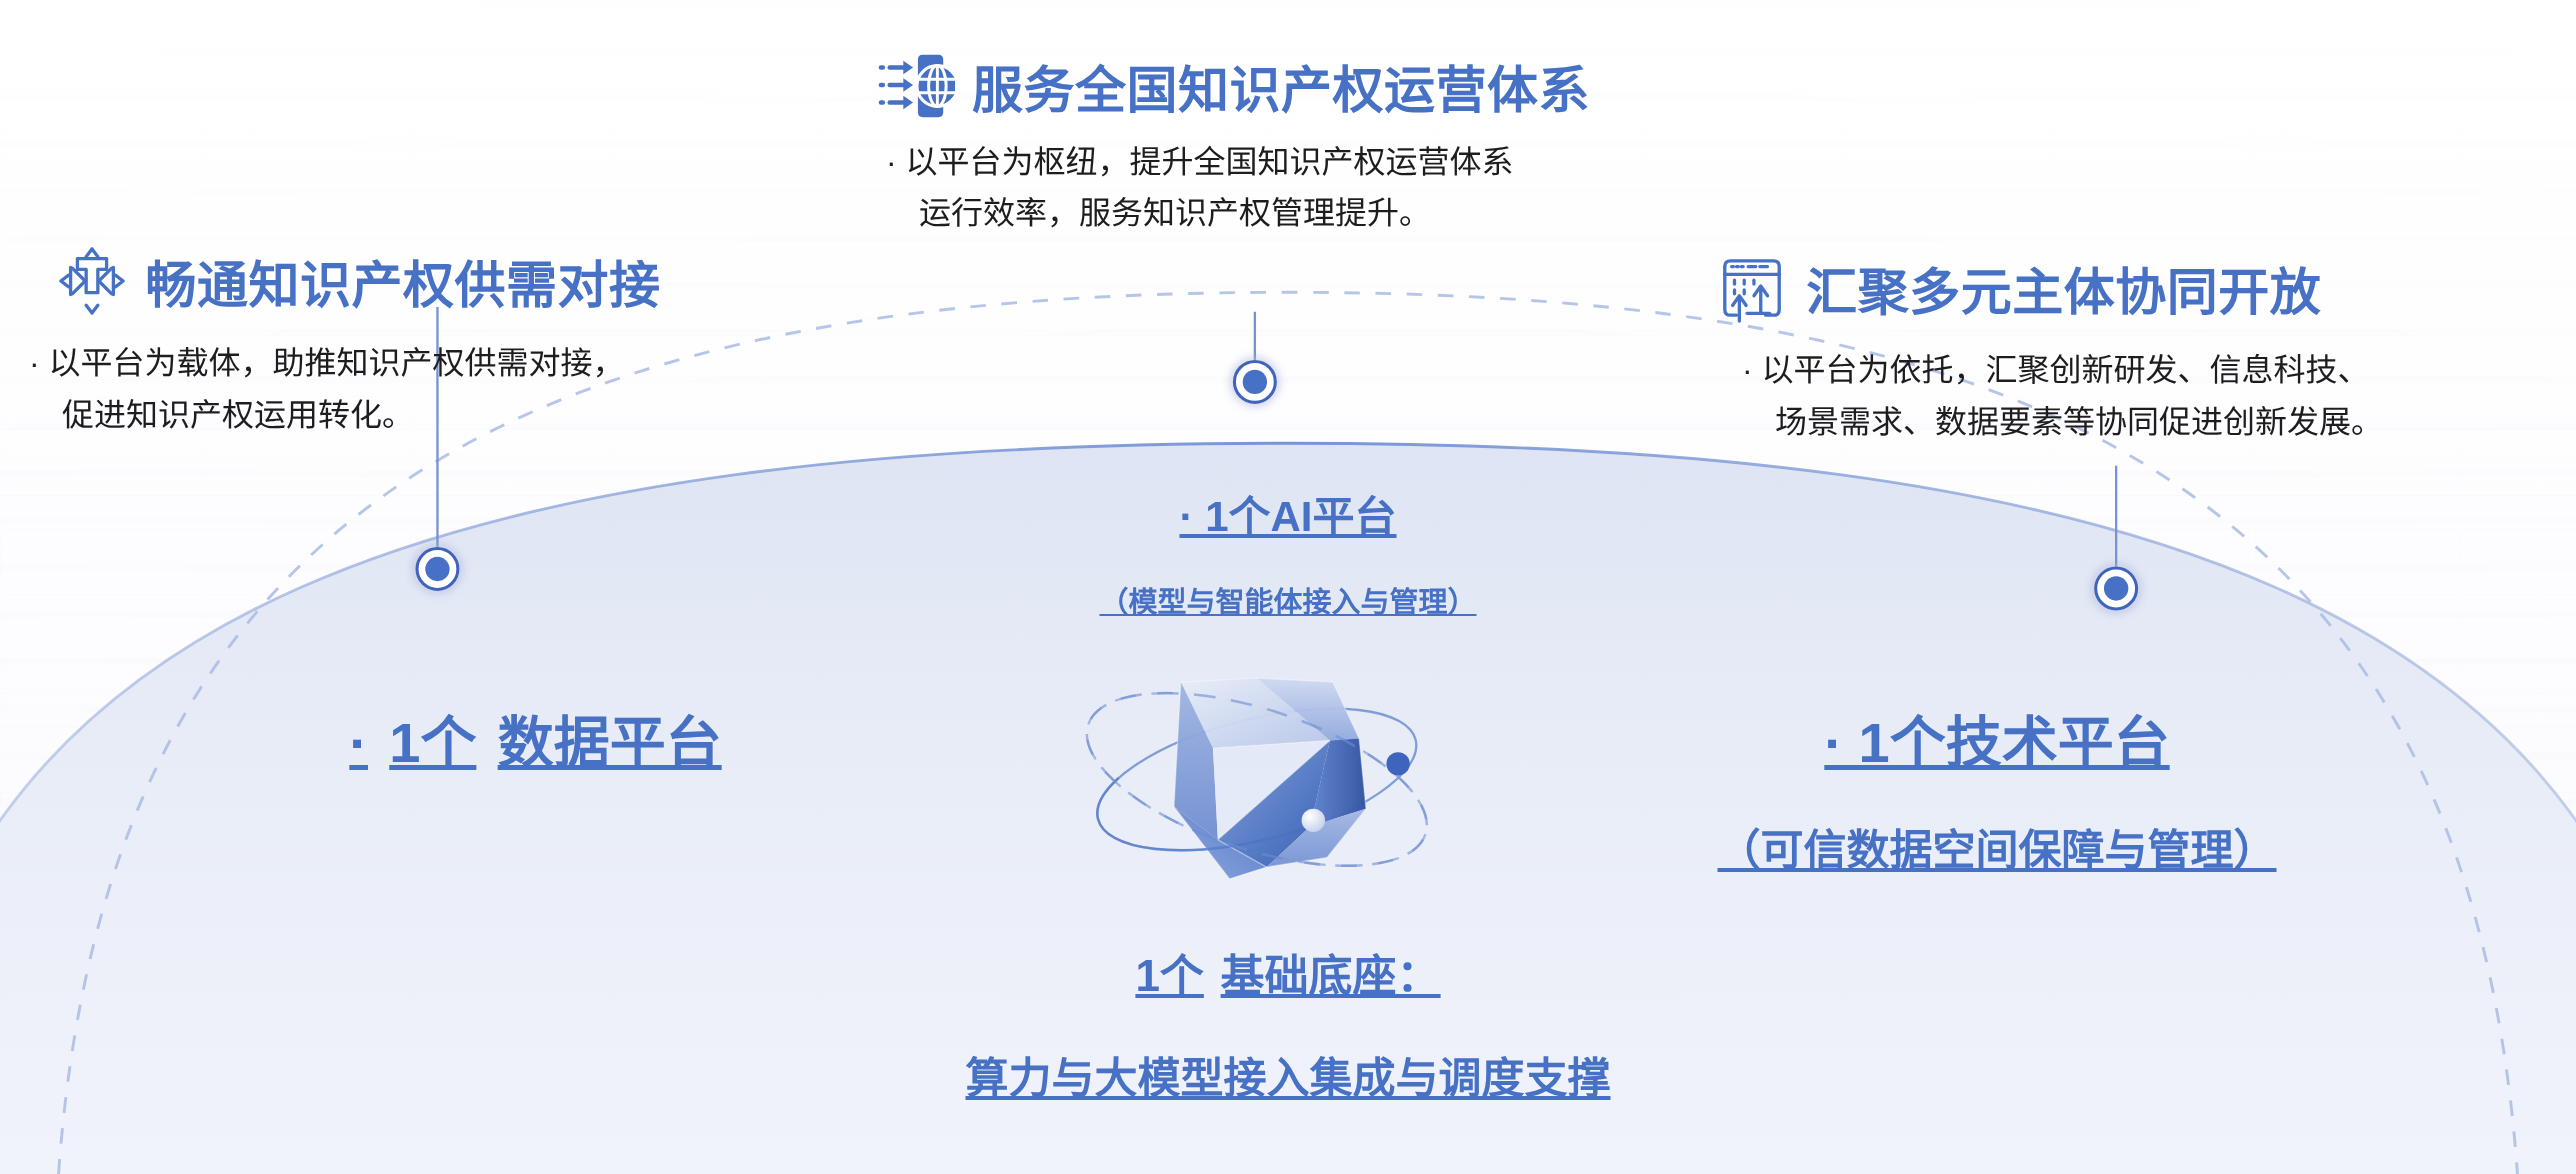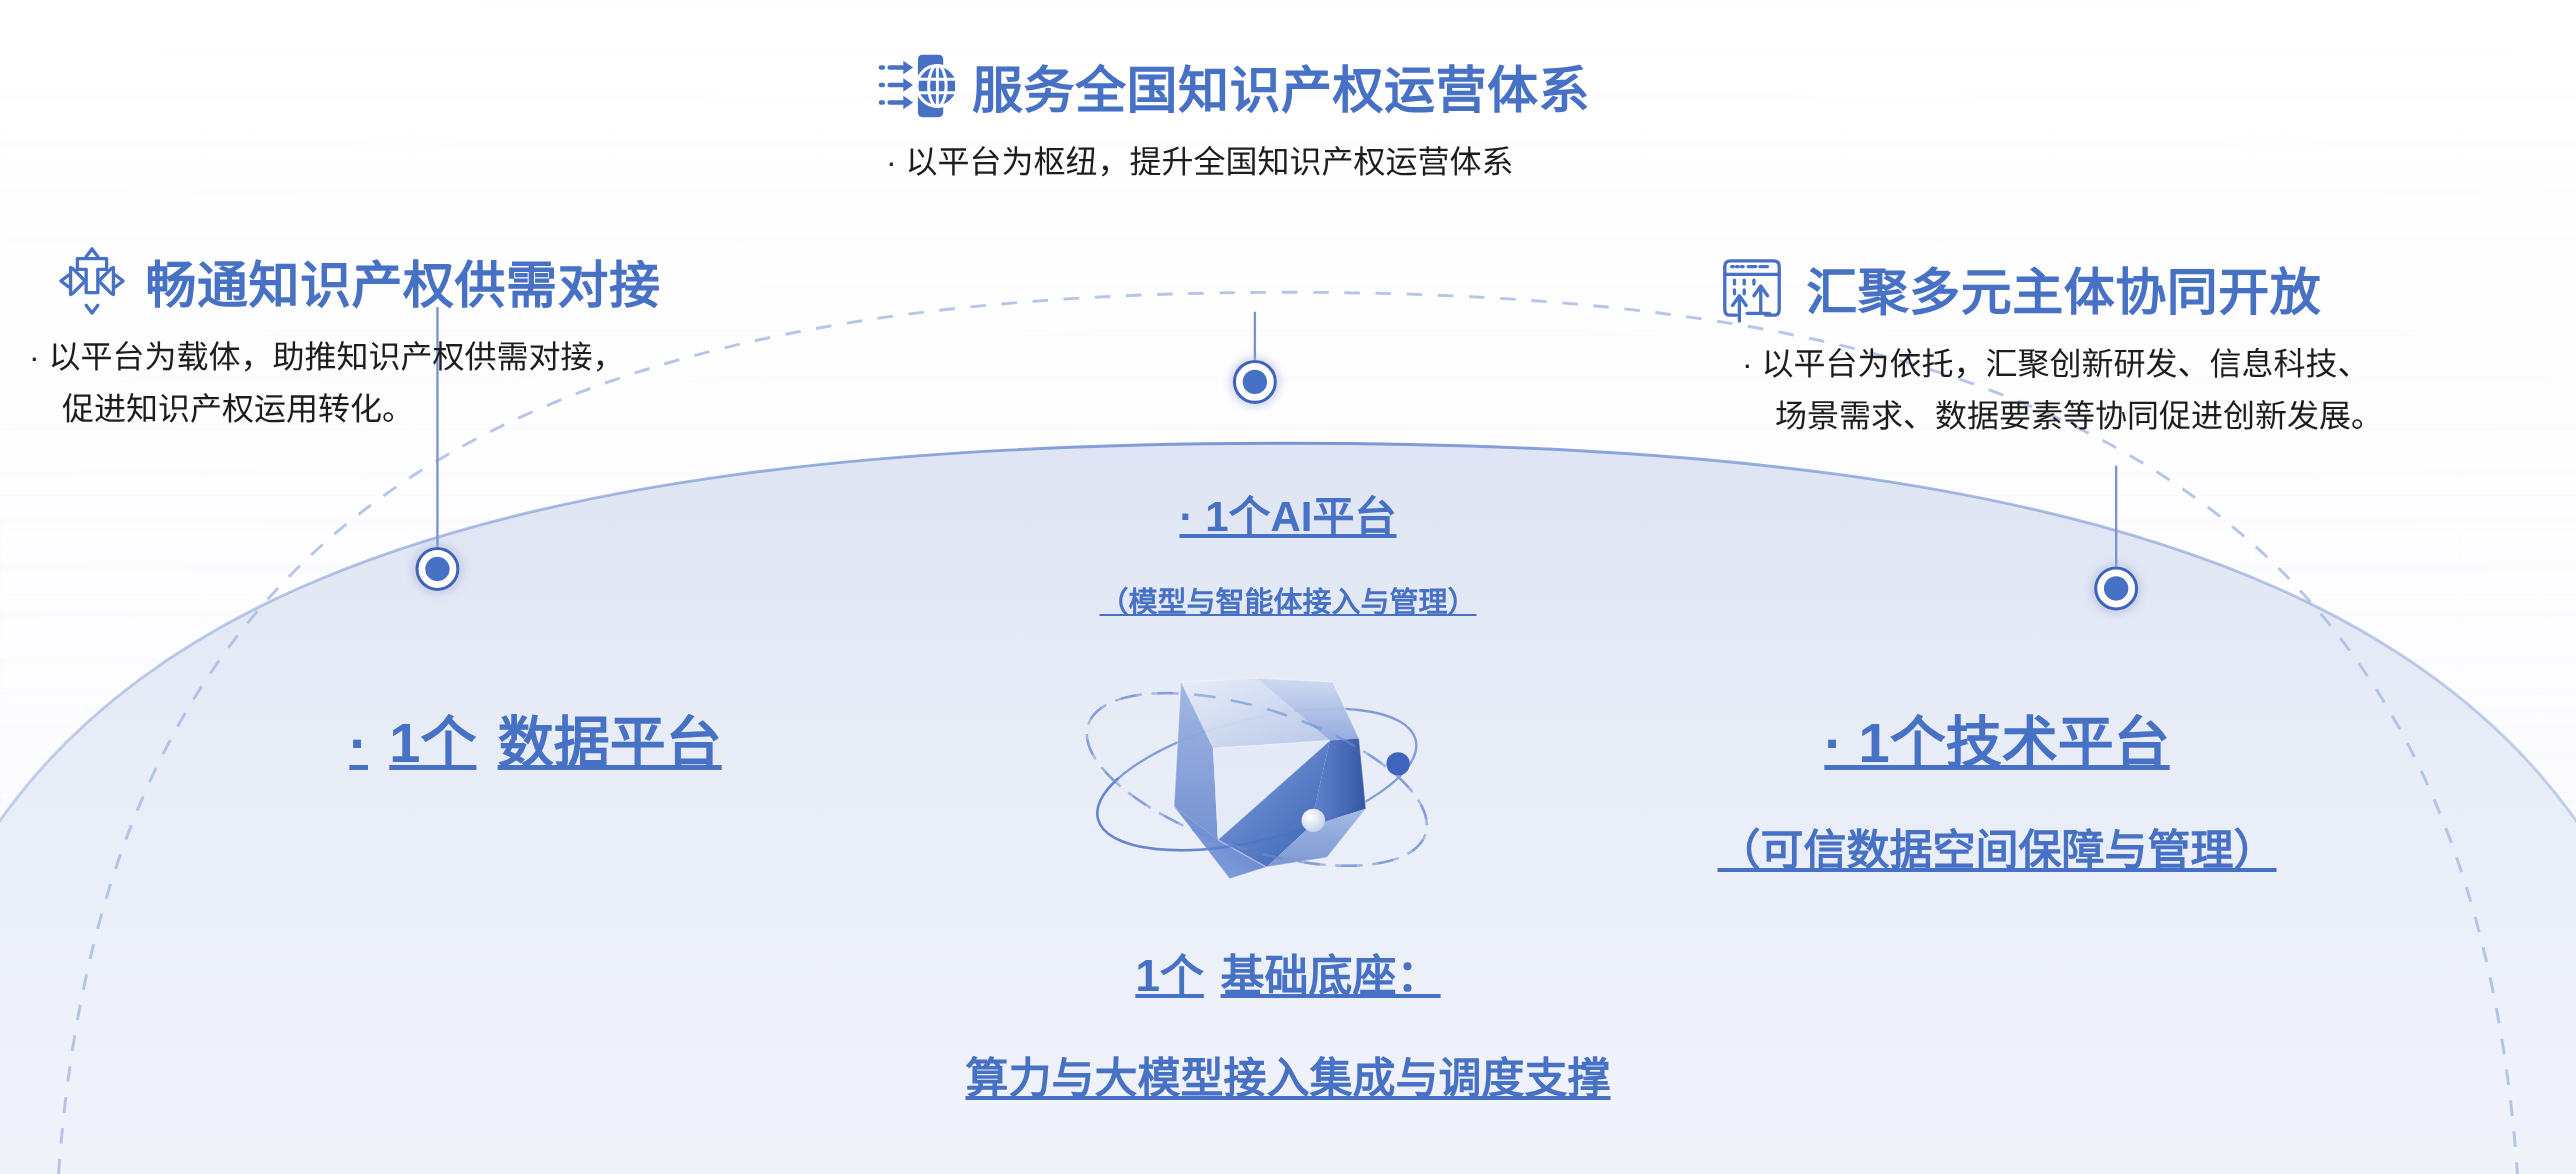--- a/index.html
+++ b/index.html
@@ -273,6 +273,7 @@
     </div>
     <div class="body">
       <span class="ln">· 以平台为枢纽，提升全国知识产权运营体系</span>
+      <span class="ln indent">运行效率，服务知识产权管理提升。</span>
     </div>
   </div>
 

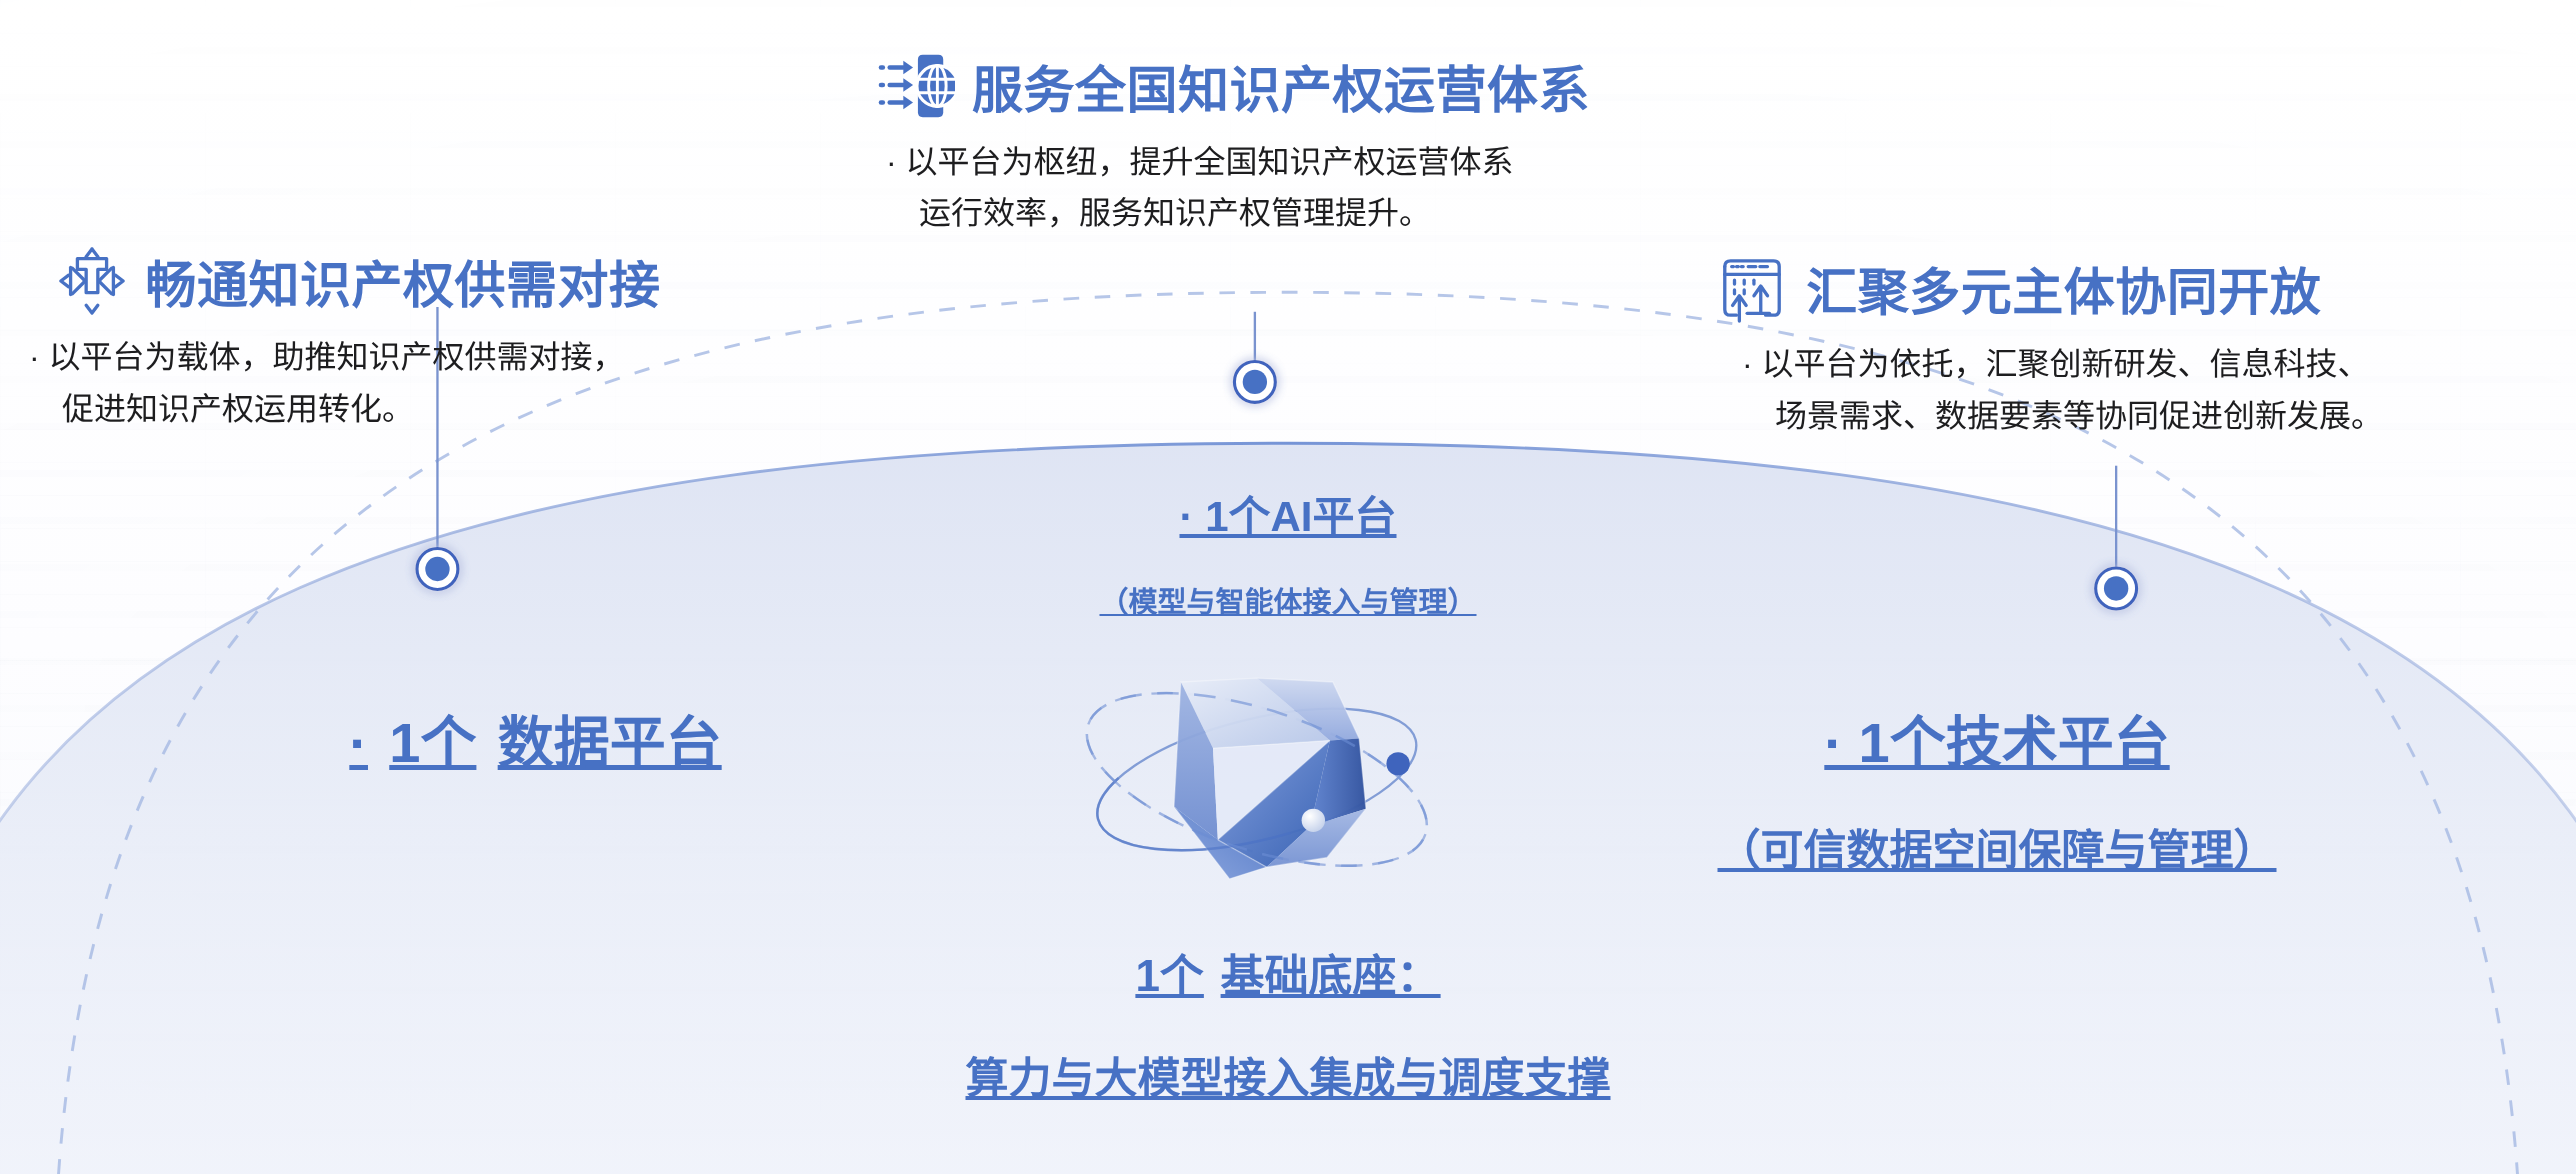--- a/index.html
+++ b/index.html
@@ -62,7 +62,7 @@
     white-space:nowrap;
   }
   .callout .body{
-    margin-top:14px;
+    margin-top:20px;
     color:#1d1d1f;
     font-size:32px;
     line-height:1.62;

